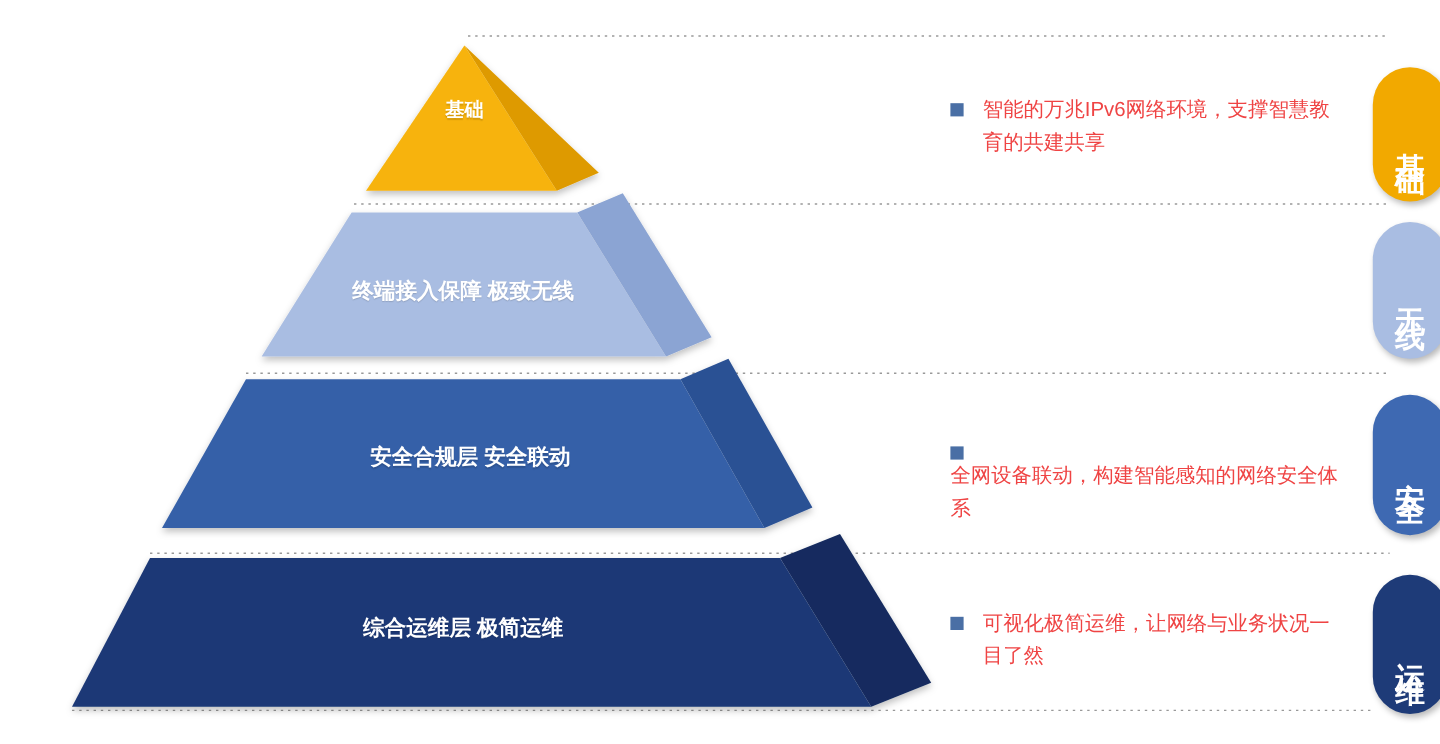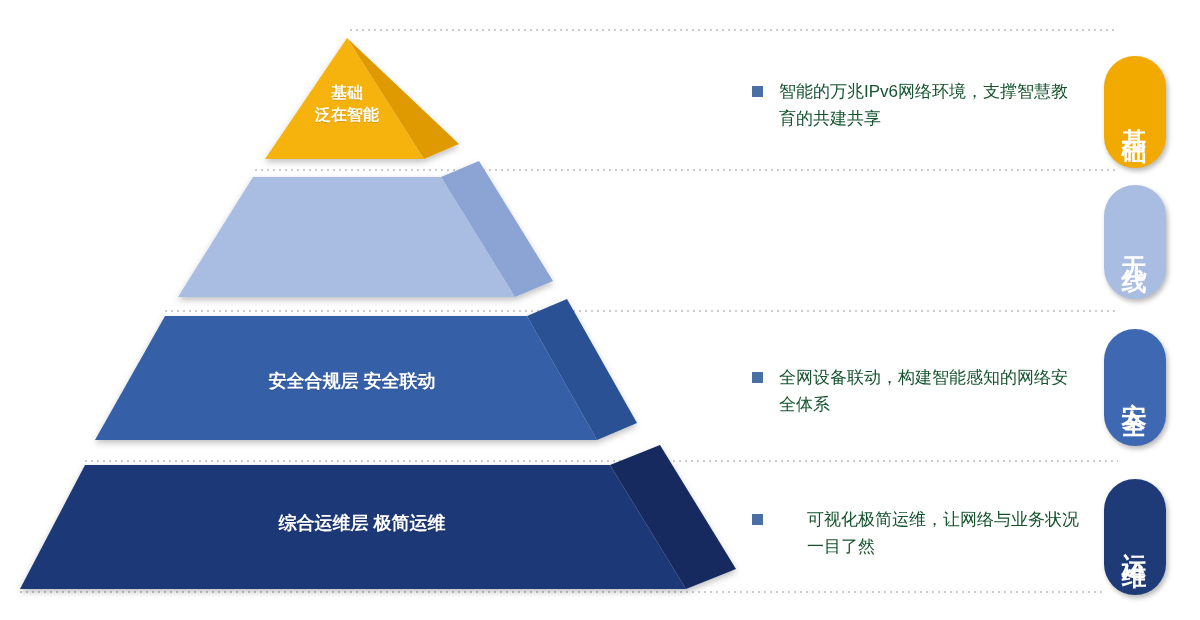--- a/index.html
+++ b/index.html
@@ -9,7 +9,7 @@
     width: 1200px; height: 620px; overflow: hidden;
   }
   .canvas {
-    position: relative; width: 1156px; height: 620px; background: #ffffff;
+    position: relative; width: 1156px; height: 620px; background: #ffffff; margin-left: 40px;
   }
   .pyramid-svg { position: absolute; left: 0; top: 0; }
   .dotted { stroke: #999999; stroke-width: 1.2; stroke-dasharray: 2 4; fill: none; }

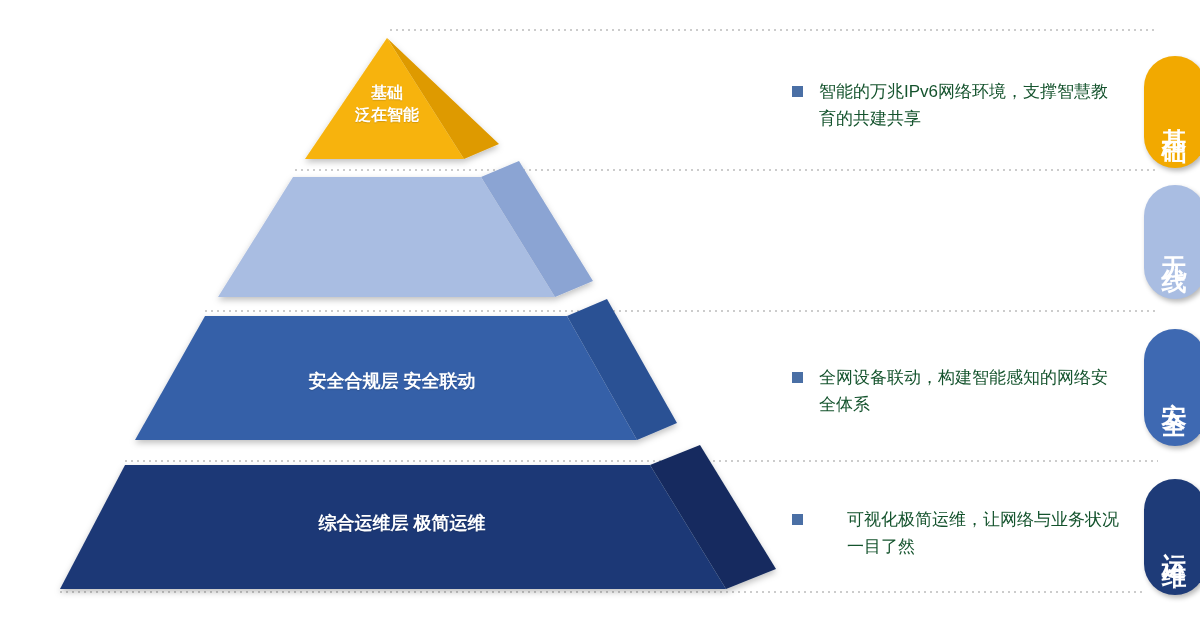--- a/index.html
+++ b/index.html
@@ -35,7 +35,7 @@
     background: #4a6fa5;
   }
   .desc .desc-text {
-    font-size: 17px; line-height: 27px; color: #14532d;
+    font-size: 17px; line-height: 27px; color: #ef4444;
   }
   .desc-1 { top: 78px; }
   .desc-2 { top: 228px; }

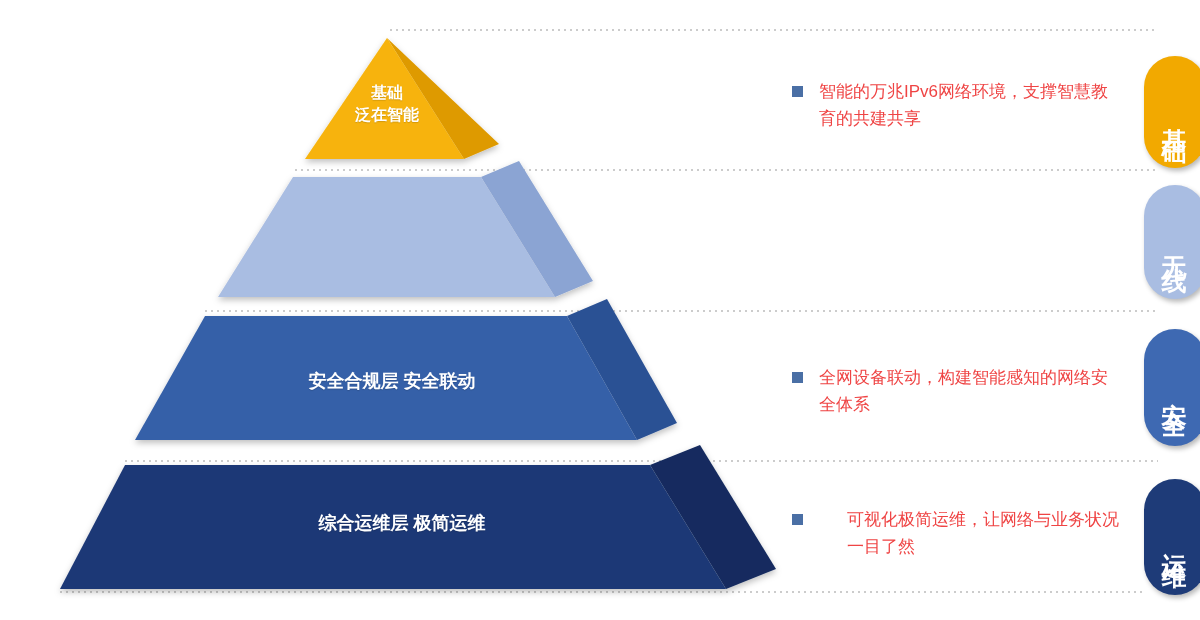--- a/index.html
+++ b/index.html
@@ -99,7 +99,6 @@
 
   <div class="layer-label label-top">
     <span class="label-line">基础</span>
-    <span class="label-line">泛在智能</span>
   </div>
   <div class="layer-label label-l3">安全合规层 安全联动</div>
   <div class="layer-label label-l4">综合运维层 极简运维</div>

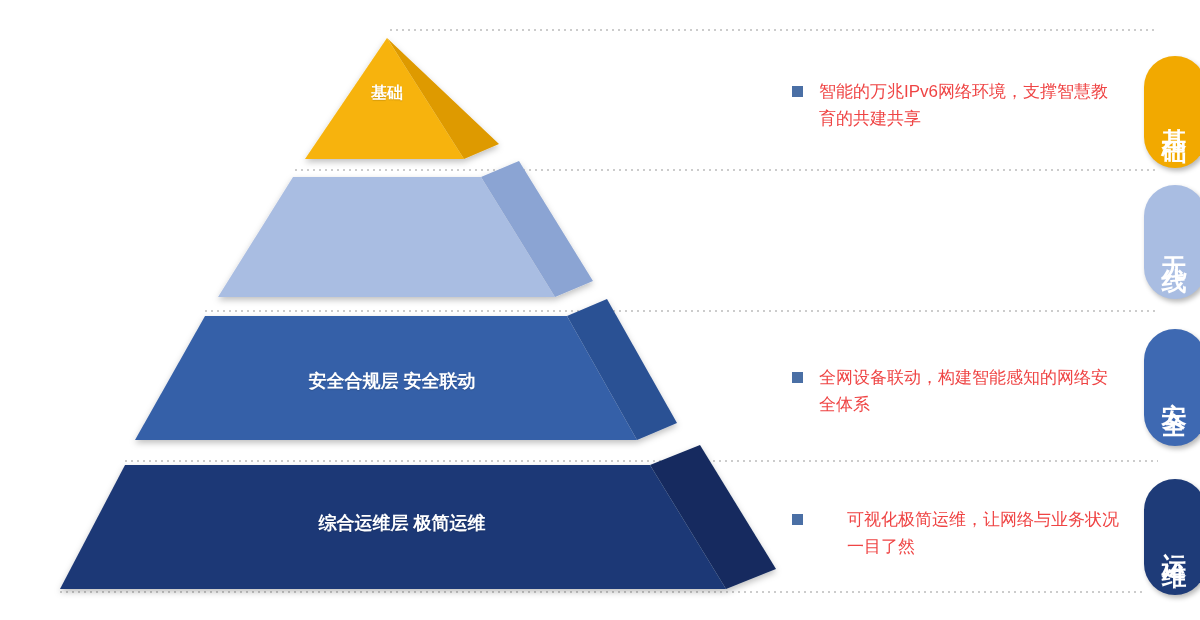--- a/index.html
+++ b/index.html
@@ -100,6 +100,7 @@
   <div class="layer-label label-top">
     <span class="label-line">基础</span>
   </div>
+  <div class="layer-label label-l2">终端接入保障 极致无线</div>
   <div class="layer-label label-l3">安全合规层 安全联动</div>
   <div class="layer-label label-l4">综合运维层 极简运维</div>
 

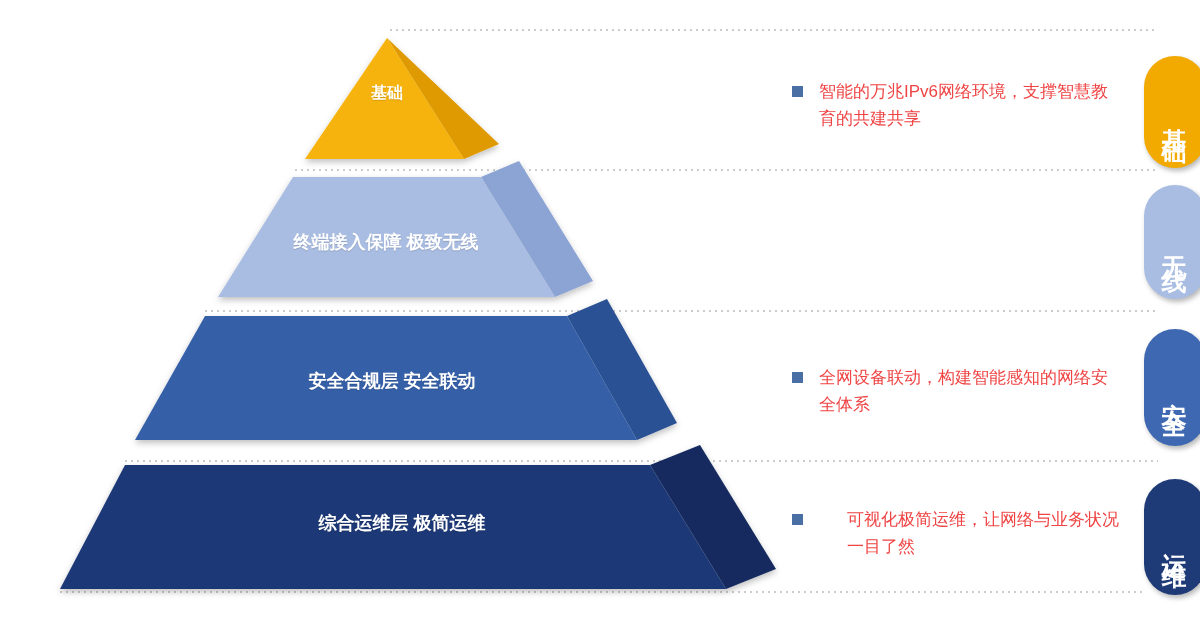--- a/index.html
+++ b/index.html
@@ -39,7 +39,7 @@
   }
   .desc-1 { top: 78px; }
   .desc-2 { top: 228px; }
-  .desc-3 { top: 364px; }
+  .desc-3 { top: 364px; flex-direction: column; }
   .desc-4 { top: 506px; gap: 28px; }
 
   

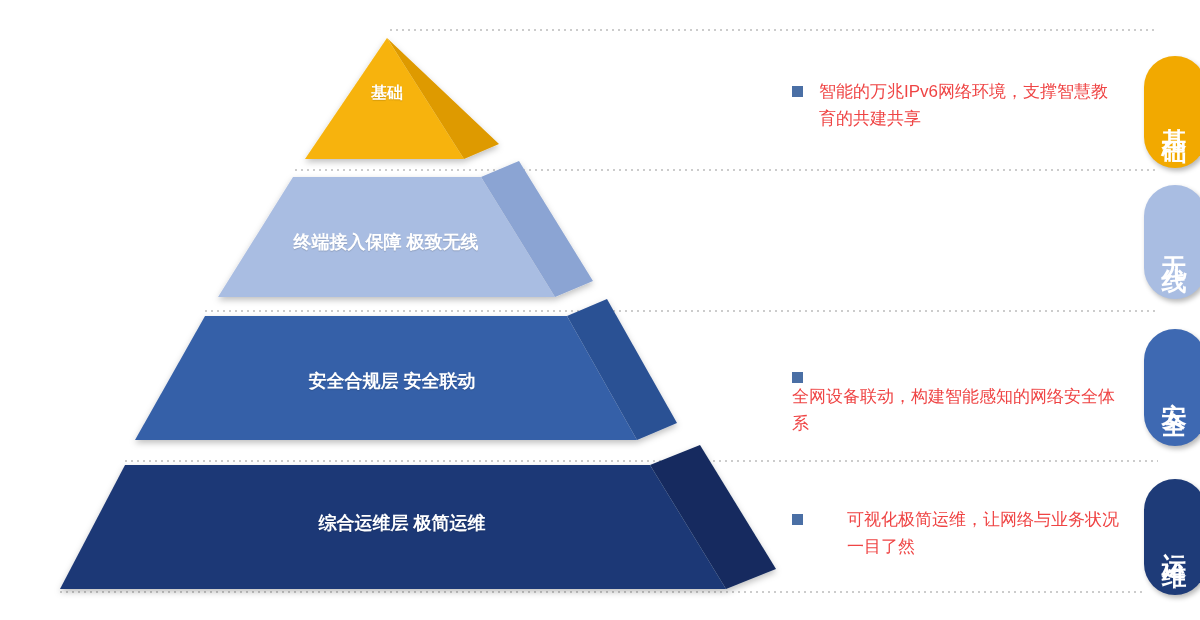--- a/index.html
+++ b/index.html
@@ -23,7 +23,7 @@
   .label-top .label-line { display: block; }
   .label-l2 { left: 146px; top: 230px; width: 400px; font-size: 18px; }
   .label-l3 { left: 152px; top: 369px; width: 400px; font-size: 18px; }
-  .label-l4 { left: 162px; top: 511px; width: 400px; font-size: 18px; }
+  .label-l4 { left: 146px; top: 511px; width: 400px; font-size: 18px; }
 
   
   .desc {

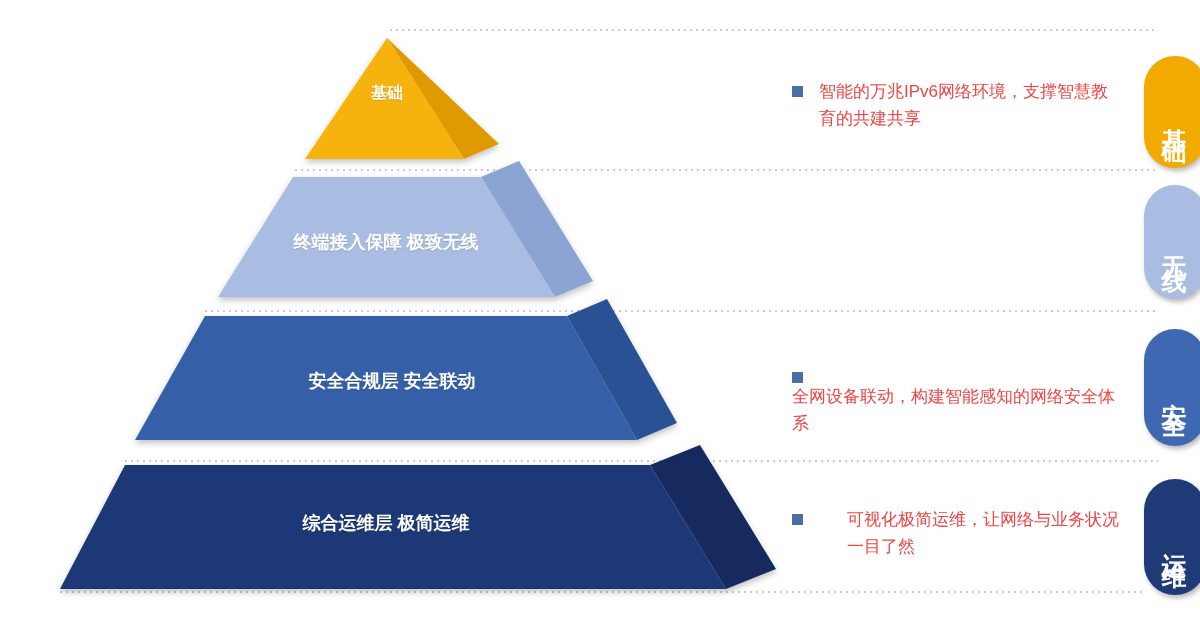--- a/index.html
+++ b/index.html
@@ -40,7 +40,7 @@
   .desc-1 { top: 78px; }
   .desc-2 { top: 228px; }
   .desc-3 { top: 364px; flex-direction: column; }
-  .desc-4 { top: 506px; gap: 28px; }
+  .desc-4 { top: 506px; }
 
   
   .badge-pill {

